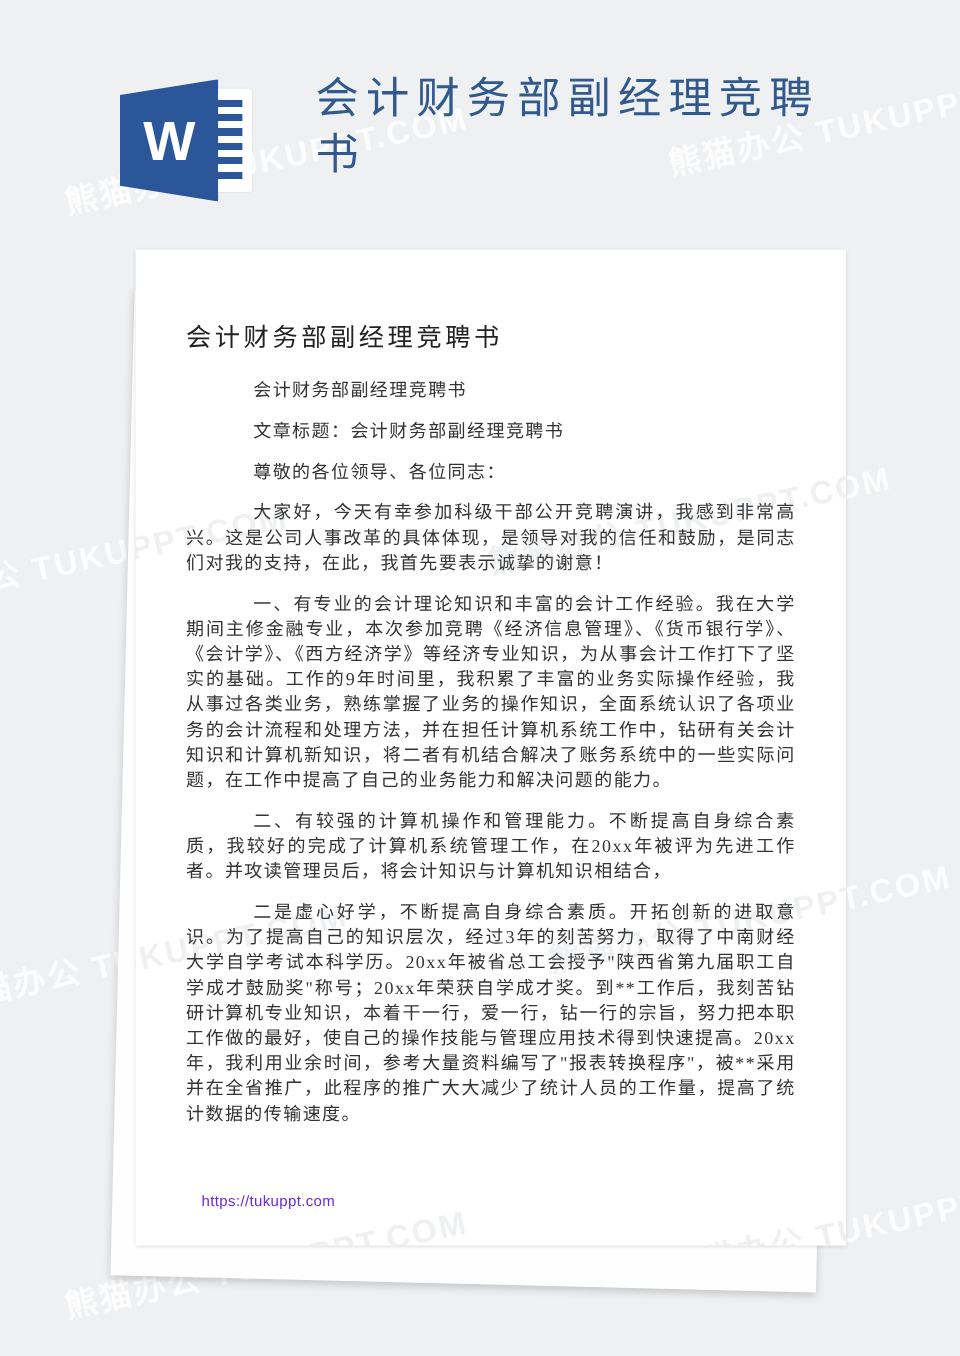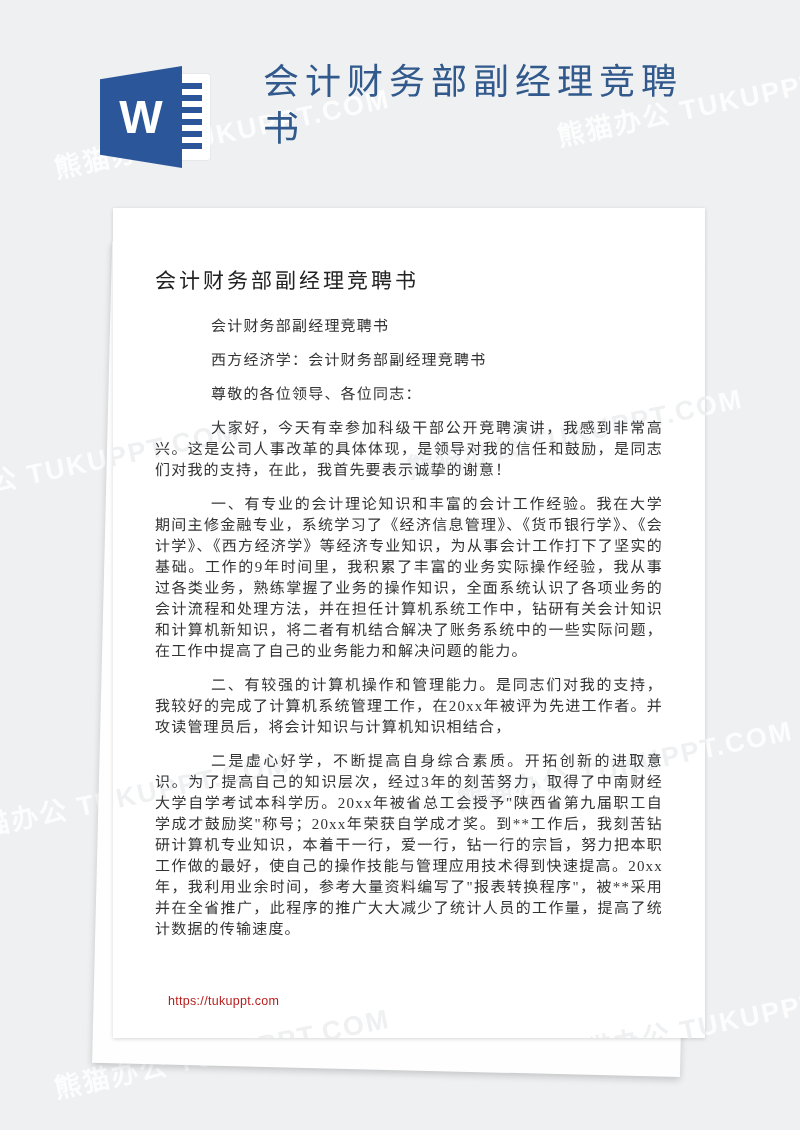--- a/index.html
+++ b/index.html
@@ -119,7 +119,7 @@
     <h2 class="doc-heading">会计财务部副经理竞聘书</h2>
     <div class="doc-body">
       <p>会计财务部副经理竞聘书</p>
-      <p>西方经济学：会计财务部副经理竞聘书</p>
+      <p>文章标题：会计财务部副经理竞聘书</p>
       <p>尊敬的各位领导、各位同志：</p>
       <p>大家好，今天有幸参加科级干部公开竞聘演讲，我感到非常高兴。这是公司人事改革的具体体现，是领导对我的信任和鼓励，是同志们对我的支持，在此，我首先要表示诚挚的谢意！</p>
       <p>一、有专业的会计理论知识和丰富的会计工作经验。我在大学期间主修金融专业，系统学习了《经济信息管理》、《货币银行学》、《会计学》、《西方经济学》等经济专业知识，为从事会计工作打下了坚实的基础。工作的9年时间里，我积累了丰富的业务实际操作经验，我从事过各类业务，熟练掌握了业务的操作知识，全面系统认识了各项业务的会计流程和处理方法，并在担任计算机系统工作中，钻研有关会计知识和计算机新知识，将二者有机结合解决了账务系统中的一些实际问题，在工作中提高了自己的业务能力和解决问题的能力。</p>

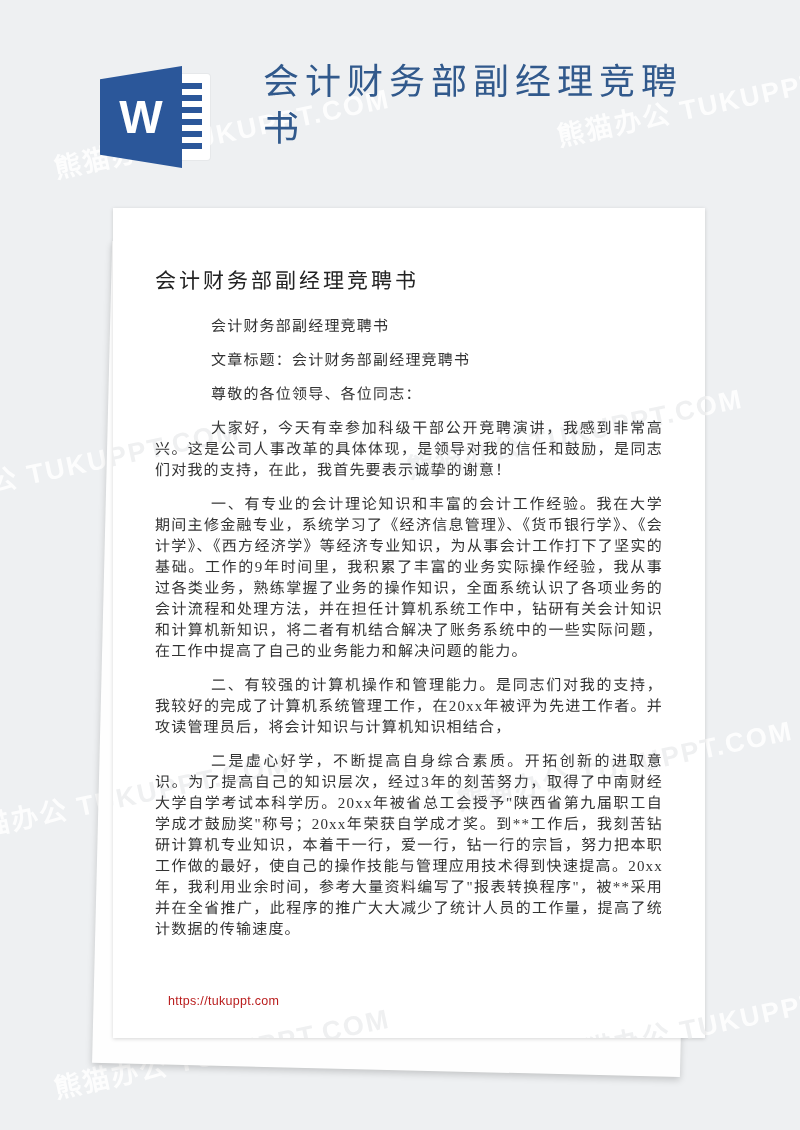--- a/index.html
+++ b/index.html
@@ -122,7 +122,7 @@
       <p>文章标题：会计财务部副经理竞聘书</p>
       <p>尊敬的各位领导、各位同志：</p>
       <p>大家好，今天有幸参加科级干部公开竞聘演讲，我感到非常高兴。这是公司人事改革的具体体现，是领导对我的信任和鼓励，是同志们对我的支持，在此，我首先要表示诚挚的谢意！</p>
-      <p>一、有专业的会计理论知识和丰富的会计工作经验。我在大学期间主修金融专业，系统学习了《经济信息管理》、《货币银行学》、《会计学》、《西方经济学》等经济专业知识，为从事会计工作打下了坚实的基础。工作的9年时间里，我积累了丰富的业务实际操作经验，我从事过各类业务，熟练掌握了业务的操作知识，全面系统认识了各项业务的会计流程和处理方法，并在担任计算机系统工作中，钻研有关会计知识和计算机新知识，将二者有机结合解决了账务系统中的一些实际问题，在工作中提高了自己的业务能力和解决问题的能力。</p>
+      <p>一、有专业的会计理论知识和丰富的会计工作经验。我在大学期间主修金融专业，本次参加竞聘《经济信息管理》、《货币银行学》、《会计学》、《西方经济学》等经济专业知识，为从事会计工作打下了坚实的基础。工作的9年时间里，我积累了丰富的业务实际操作经验，我从事过各类业务，熟练掌握了业务的操作知识，全面系统认识了各项业务的会计流程和处理方法，并在担任计算机系统工作中，钻研有关会计知识和计算机新知识，将二者有机结合解决了账务系统中的一些实际问题，在工作中提高了自己的业务能力和解决问题的能力。</p>
       <p>二、有较强的计算机操作和管理能力。是同志们对我的支持，我较好的完成了计算机系统管理工作，在20xx年被评为先进工作者。并攻读管理员后，将会计知识与计算机知识相结合，</p>
       <p>二是虚心好学，不断提高自身综合素质。开拓创新的进取意识。为了提高自己的知识层次，经过3年的刻苦努力，取得了中南财经大学自学考试本科学历。20xx年被省总工会授予"陕西省第九届职工自学成才鼓励奖"称号；20xx年荣获自学成才奖。到**工作后，我刻苦钻研计算机专业知识，本着干一行，爱一行，钻一行的宗旨，努力把本职工作做的最好，使自己的操作技能与管理应用技术得到快速提高。20xx年，我利用业余时间，参考大量资料编写了"报表转换程序"，被**采用并在全省推广，此程序的推广大大减少了统计人员的工作量，提高了统计数据的传输速度。</p>
 

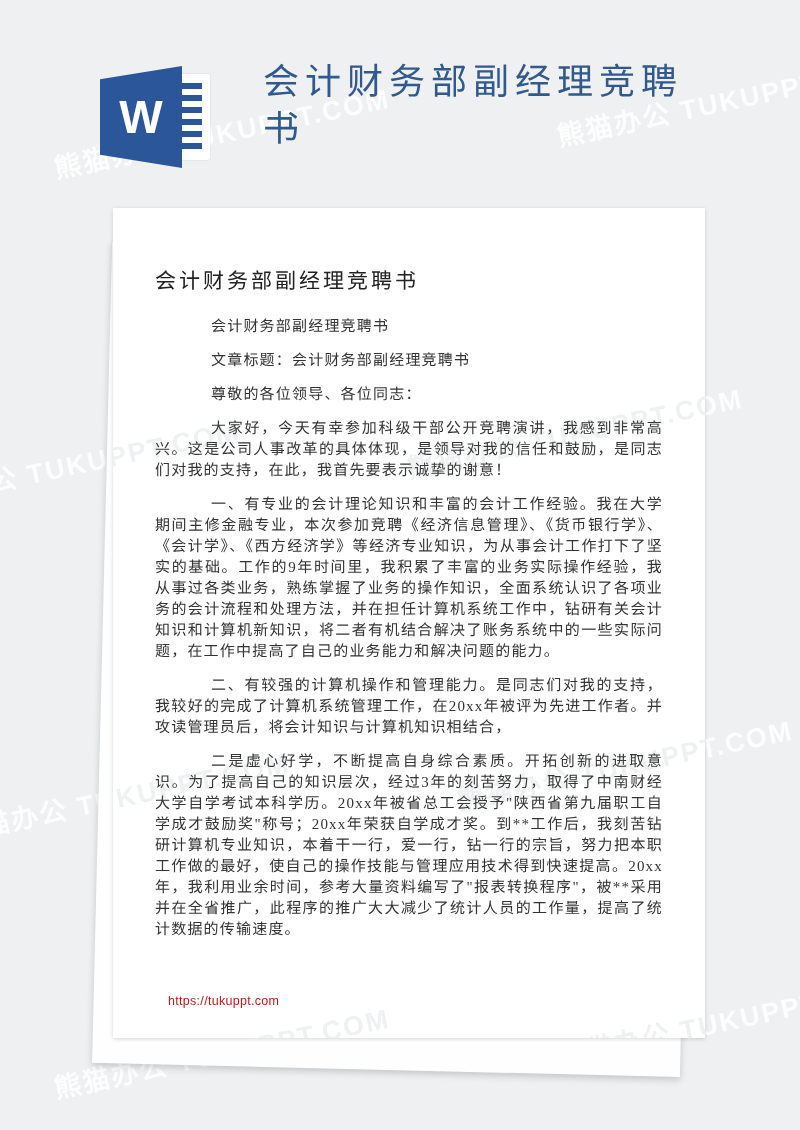--- a/index.html
+++ b/index.html
@@ -123,7 +123,7 @@
       <p>尊敬的各位领导、各位同志：</p>
       <p>大家好，今天有幸参加科级干部公开竞聘演讲，我感到非常高兴。这是公司人事改革的具体体现，是领导对我的信任和鼓励，是同志们对我的支持，在此，我首先要表示诚挚的谢意！</p>
       <p>一、有专业的会计理论知识和丰富的会计工作经验。我在大学期间主修金融专业，本次参加竞聘《经济信息管理》、《货币银行学》、《会计学》、《西方经济学》等经济专业知识，为从事会计工作打下了坚实的基础。工作的9年时间里，我积累了丰富的业务实际操作经验，我从事过各类业务，熟练掌握了业务的操作知识，全面系统认识了各项业务的会计流程和处理方法，并在担任计算机系统工作中，钻研有关会计知识和计算机新知识，将二者有机结合解决了账务系统中的一些实际问题，在工作中提高了自己的业务能力和解决问题的能力。</p>
-      <p>二、有较强的计算机操作和管理能力。是同志们对我的支持，我较好的完成了计算机系统管理工作，在20xx年被评为先进工作者。并攻读管理员后，将会计知识与计算机知识相结合，</p>
+      <p>二、有较强的计算机操作和管理能力。不断提高自身综合素质，我较好的完成了计算机系统管理工作，在20xx年被评为先进工作者。并攻读管理员后，将会计知识与计算机知识相结合，</p>
       <p>二是虚心好学，不断提高自身综合素质。开拓创新的进取意识。为了提高自己的知识层次，经过3年的刻苦努力，取得了中南财经大学自学考试本科学历。20xx年被省总工会授予"陕西省第九届职工自学成才鼓励奖"称号；20xx年荣获自学成才奖。到**工作后，我刻苦钻研计算机专业知识，本着干一行，爱一行，钻一行的宗旨，努力把本职工作做的最好，使自己的操作技能与管理应用技术得到快速提高。20xx年，我利用业余时间，参考大量资料编写了"报表转换程序"，被**采用并在全省推广，此程序的推广大大减少了统计人员的工作量，提高了统计数据的传输速度。</p>
 
     </div>

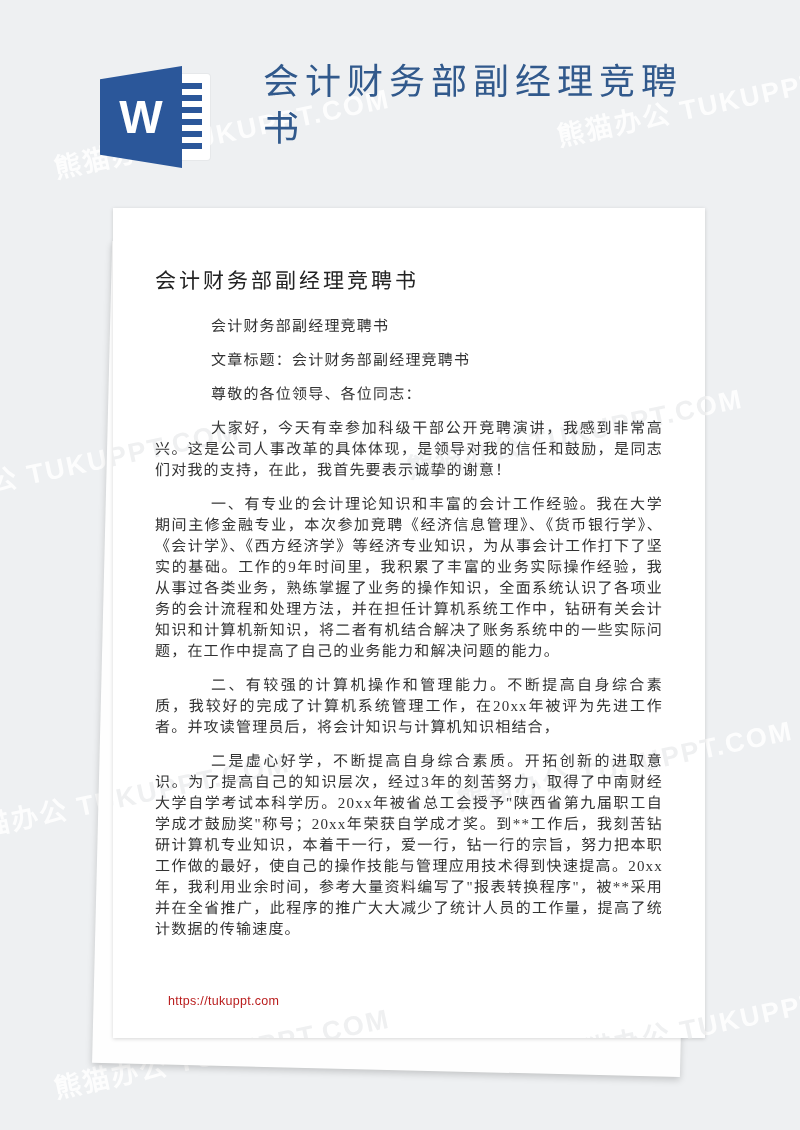--- a/index.html
+++ b/index.html
@@ -75,7 +75,7 @@
   }
   .footer-link{
     position:absolute;left:55px;bottom:30px;
-    font-size:12.5px;color:#b91c1c;letter-spacing:0.3px;
+    font-size:12.5px;color:#6d28d9;letter-spacing:0.3px;
     text-decoration:none;
     font-family:"Liberation Sans","DejaVu Sans",sans-serif;
   }

